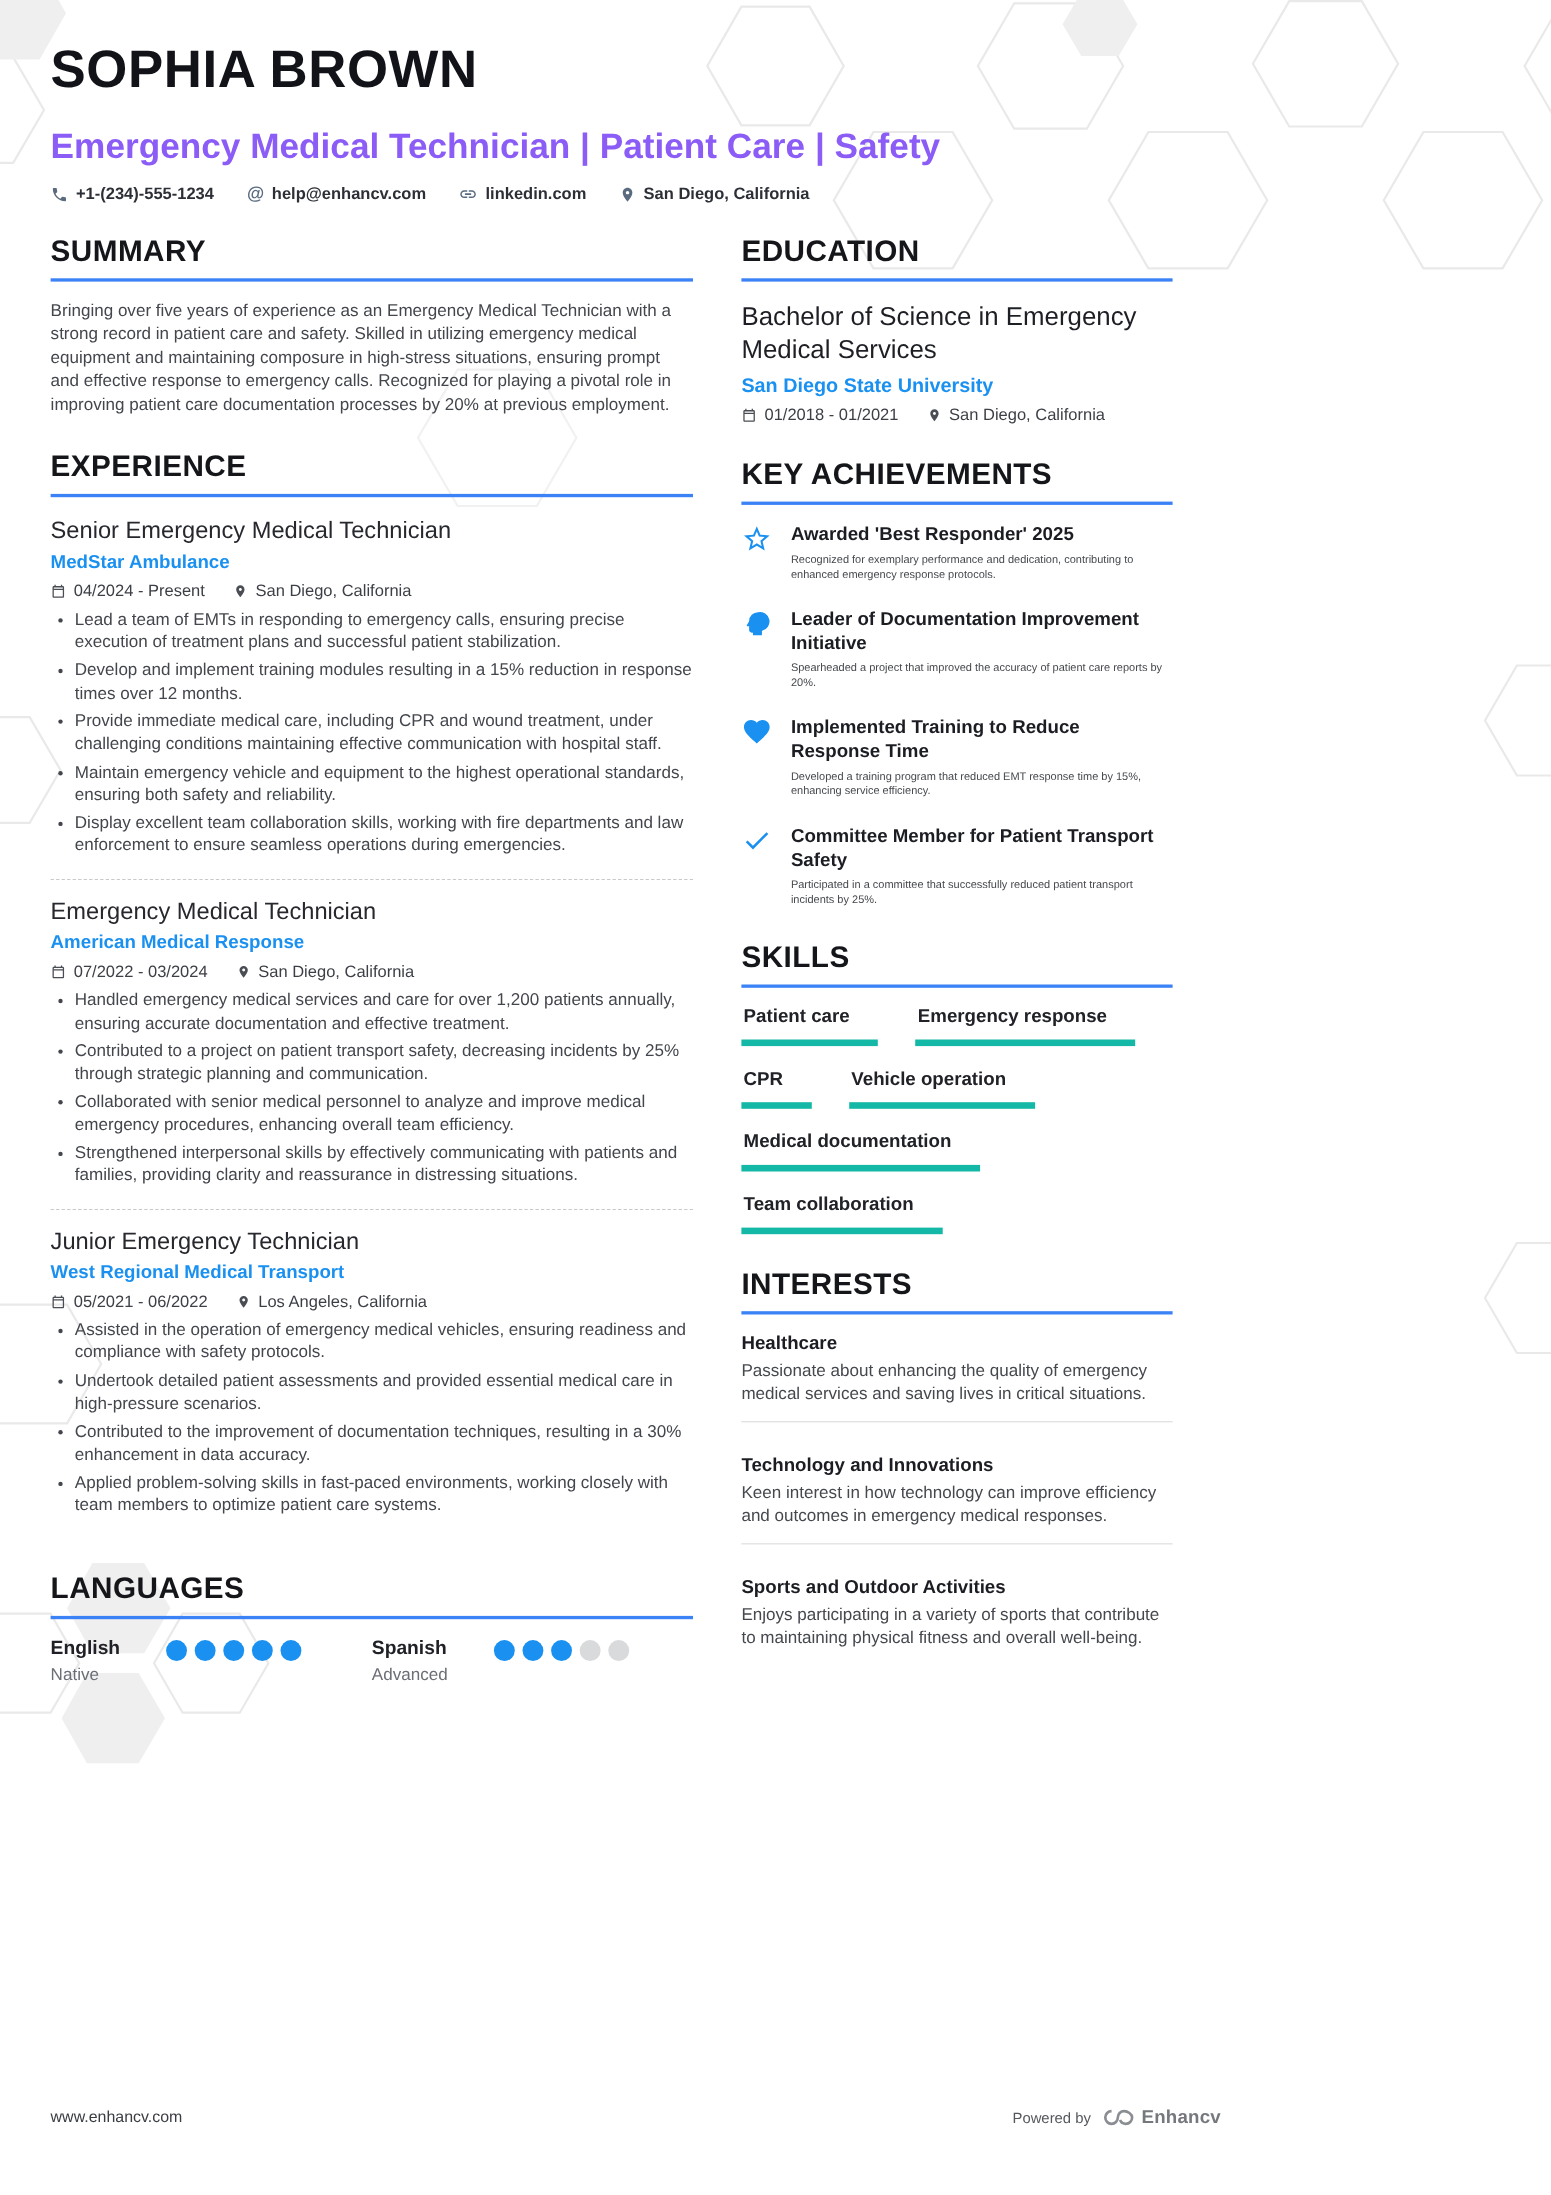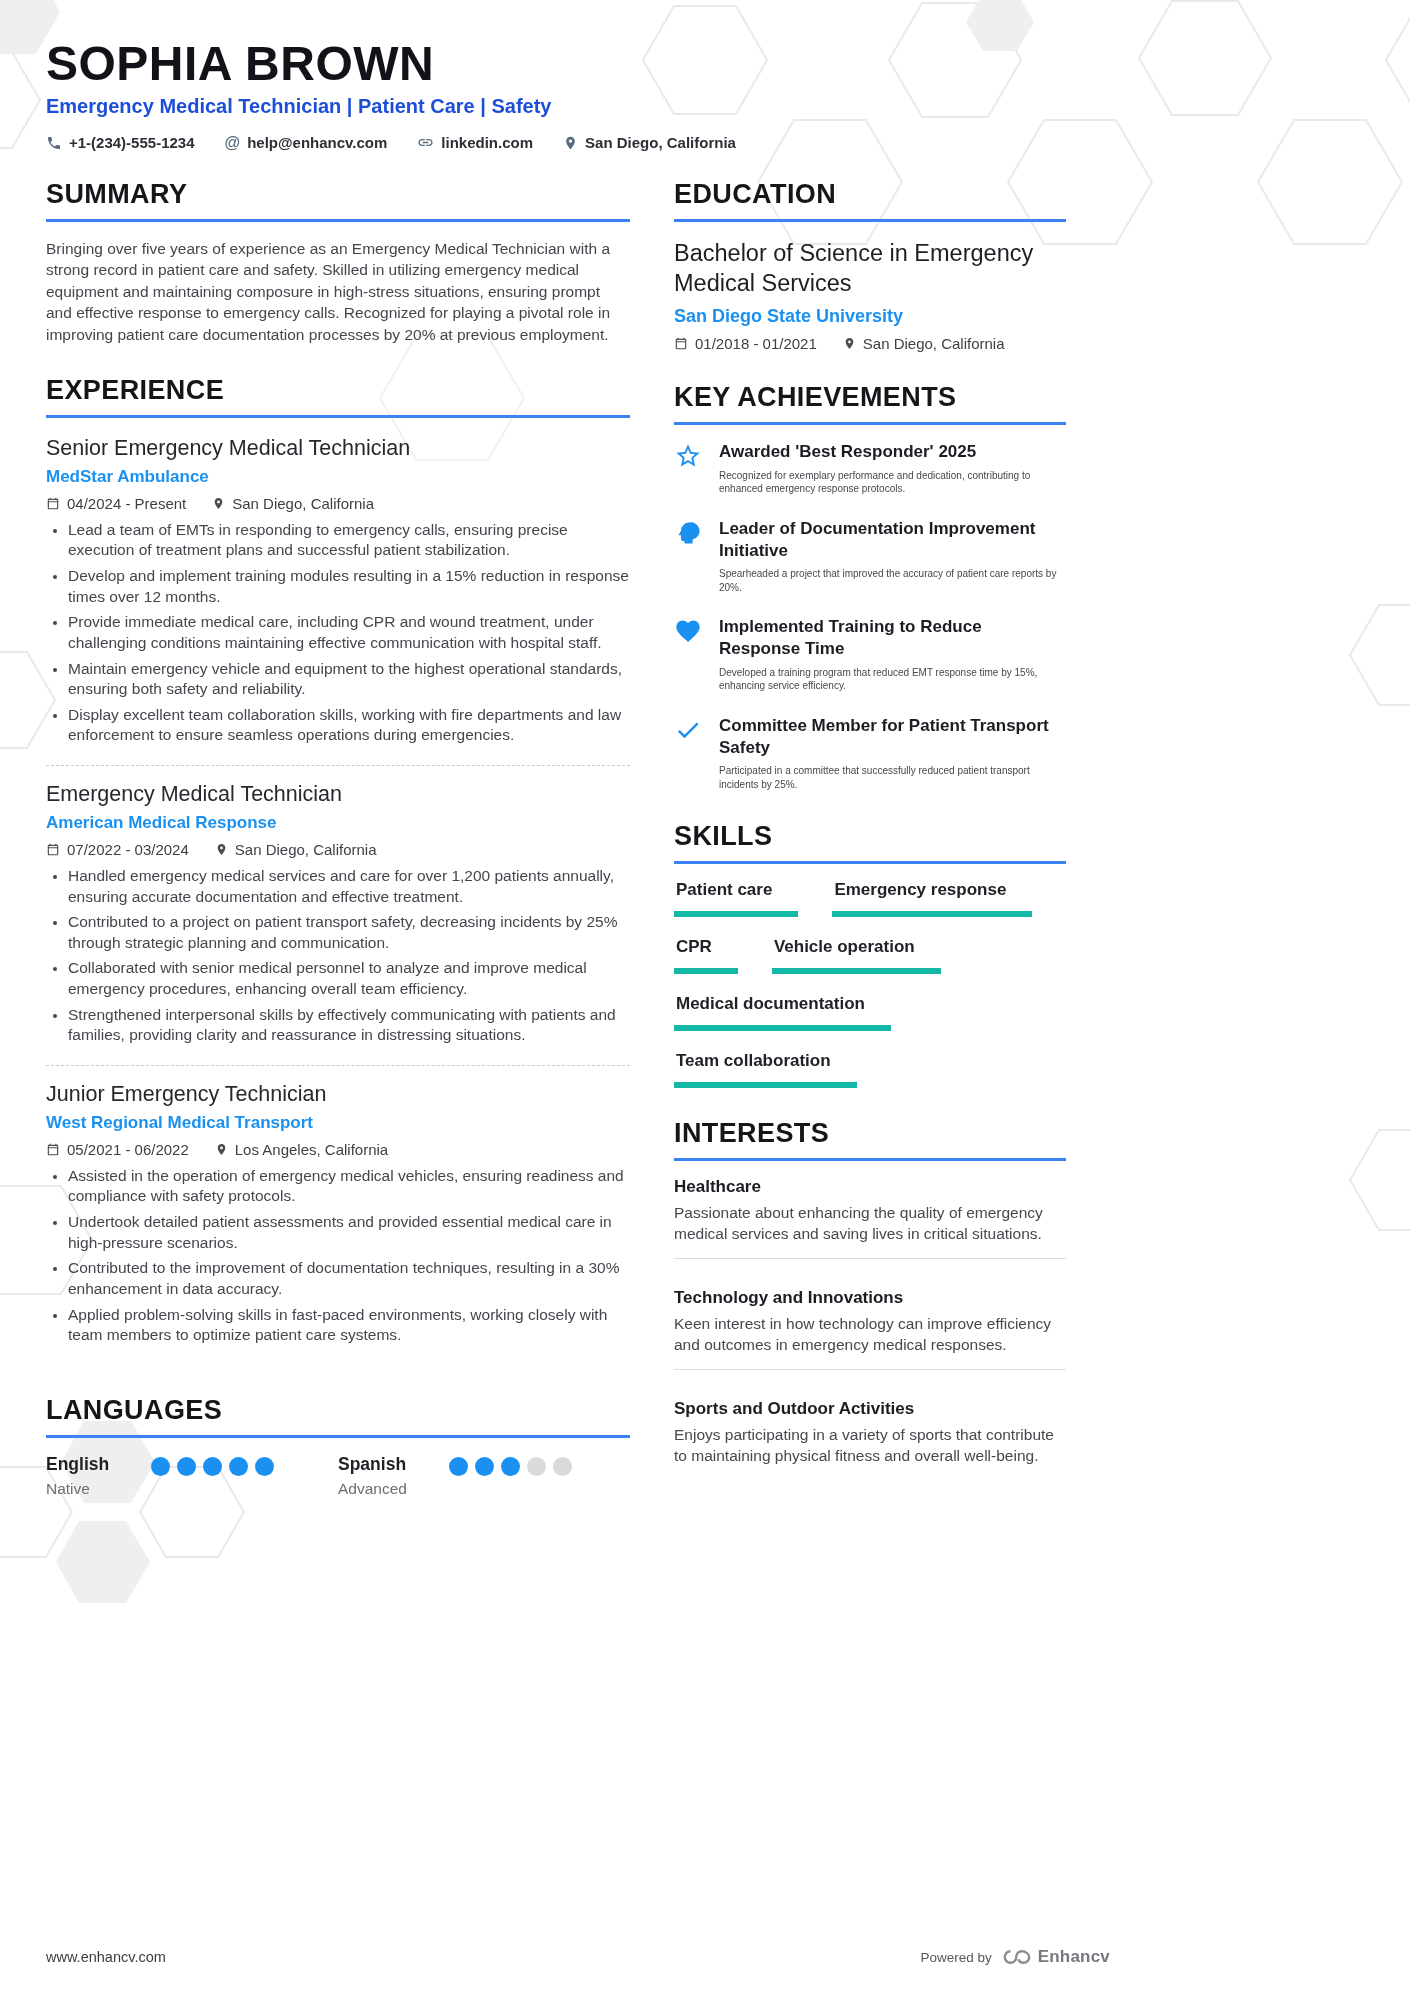--- a/index.html
+++ b/index.html
@@ -17,7 +17,7 @@
 
   
   .name { font-size:48px; font-weight:bold; color:#111318; letter-spacing:.5px; }
-  .headline { margin-top:4px; font-size:20px; font-weight:bold; color:#1d4ed8; }
+  .headline { margin-top:24px; font-size:32px; font-weight:bold; color:#8b5cf6; }
   .contact-row { display:flex; align-items:center; gap:30px; margin-top:16px; }
   .contact-item { display:inline-flex; align-items:flex-end; gap:7px; font-size:15px; font-weight:bold; color:#2c2f36; }
   .contact-item .cicon { display:inline-flex; color:#5a6b80; }

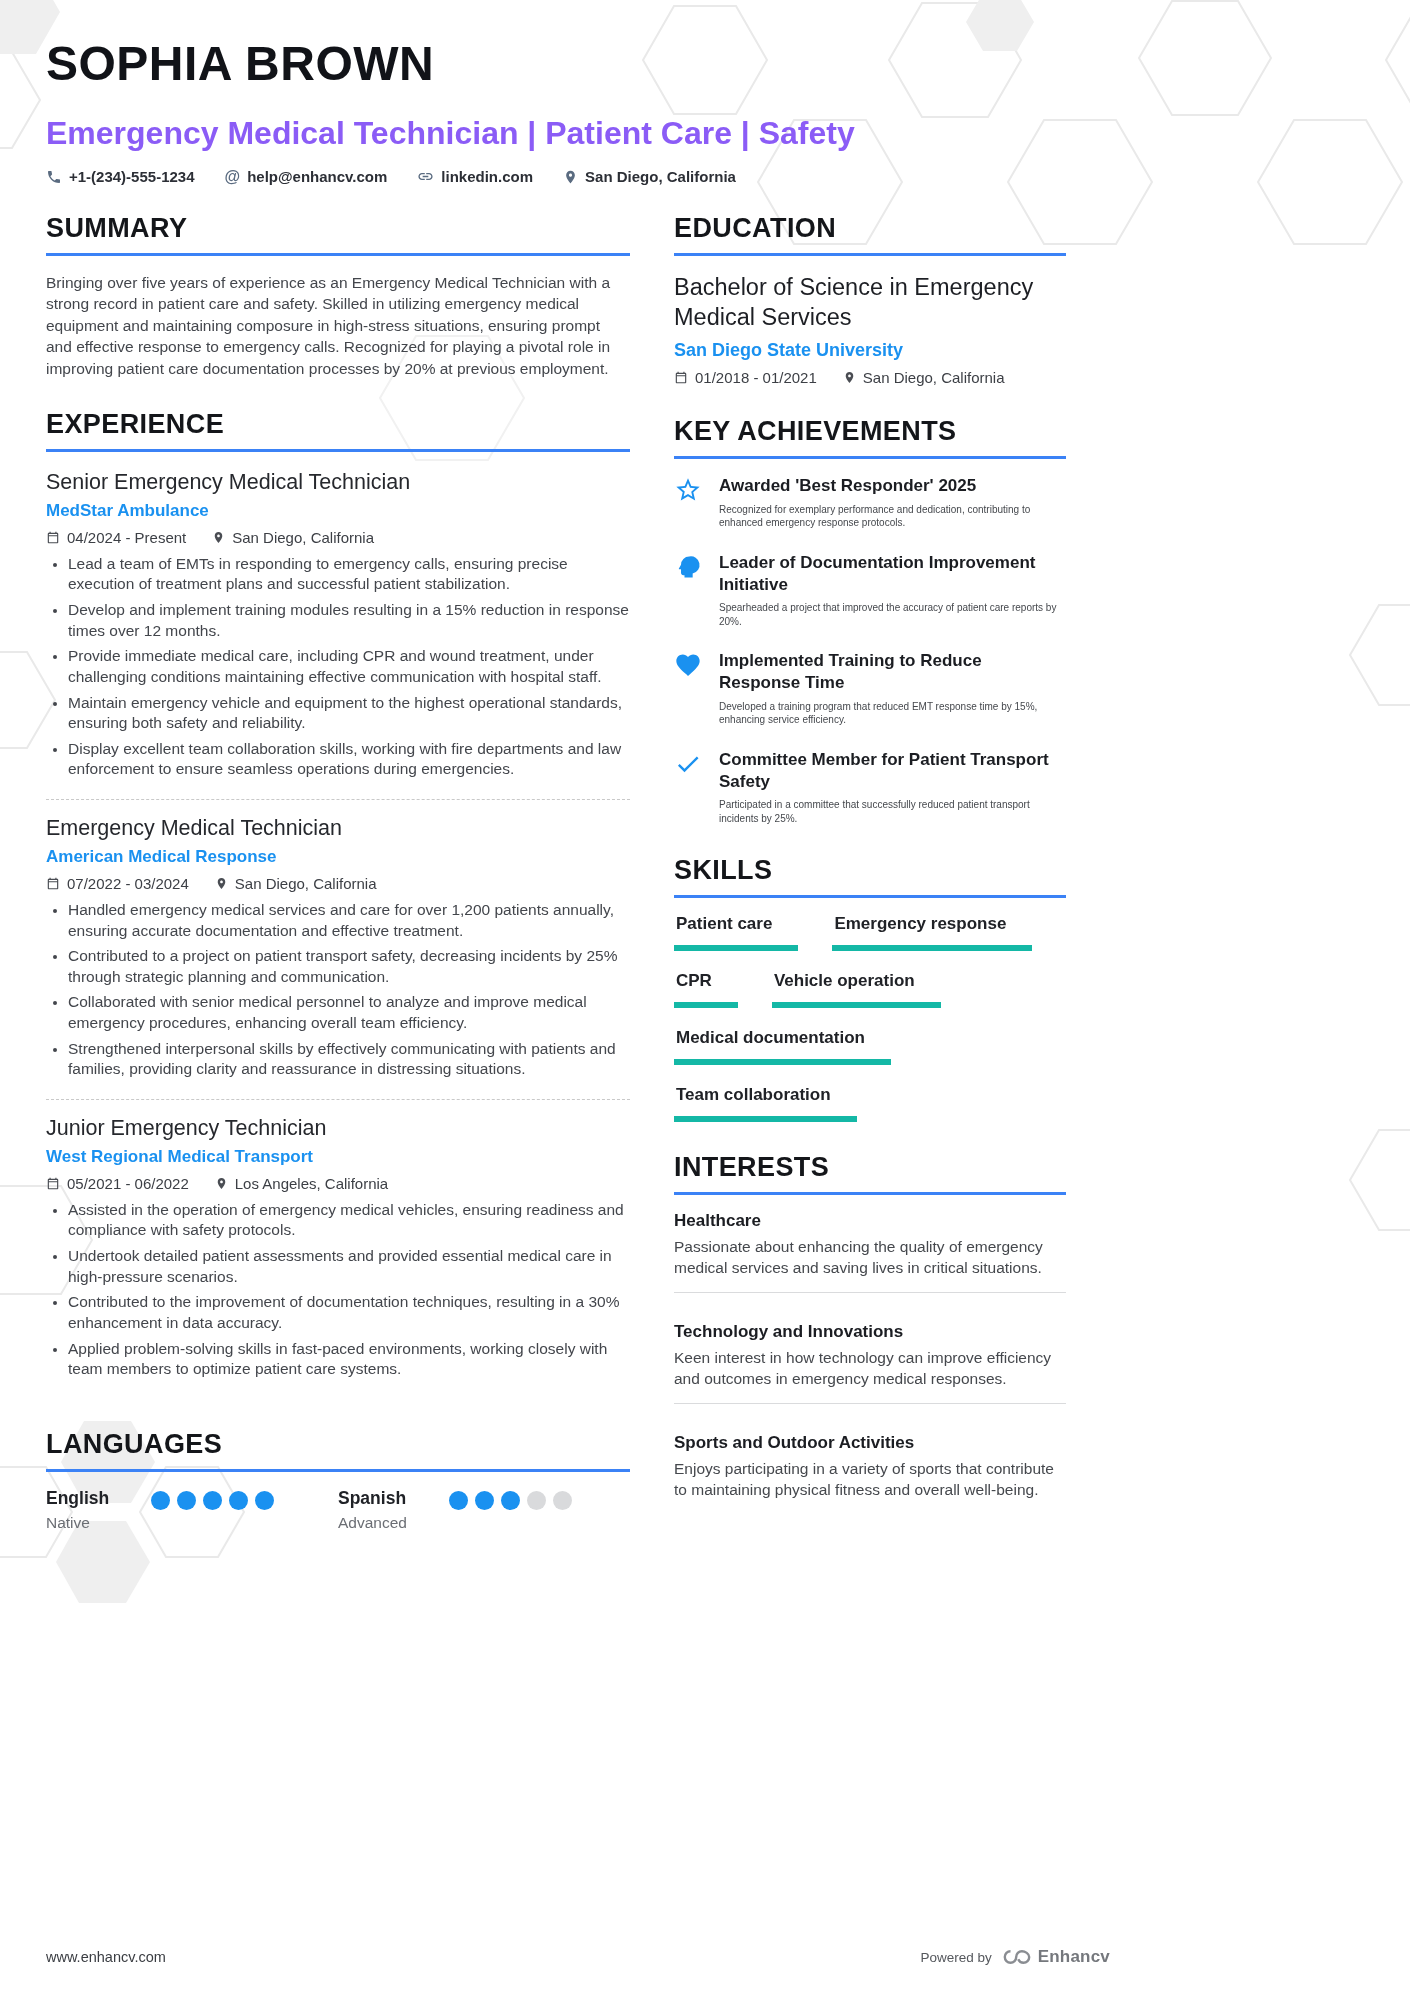--- a/index.html
+++ b/index.html
@@ -79,7 +79,7 @@
 
   
   .footer {
-    position:absolute; z-index:1; left:46px; width:1064px; bottom:28px;
+    position:absolute; z-index:1; left:46px; width:1064px; bottom:60px;
     display:flex; justify-content:space-between; align-items:center;margin-top:48px;
   }
   .site { font-size:14.5px; color:#3a3d42; }

